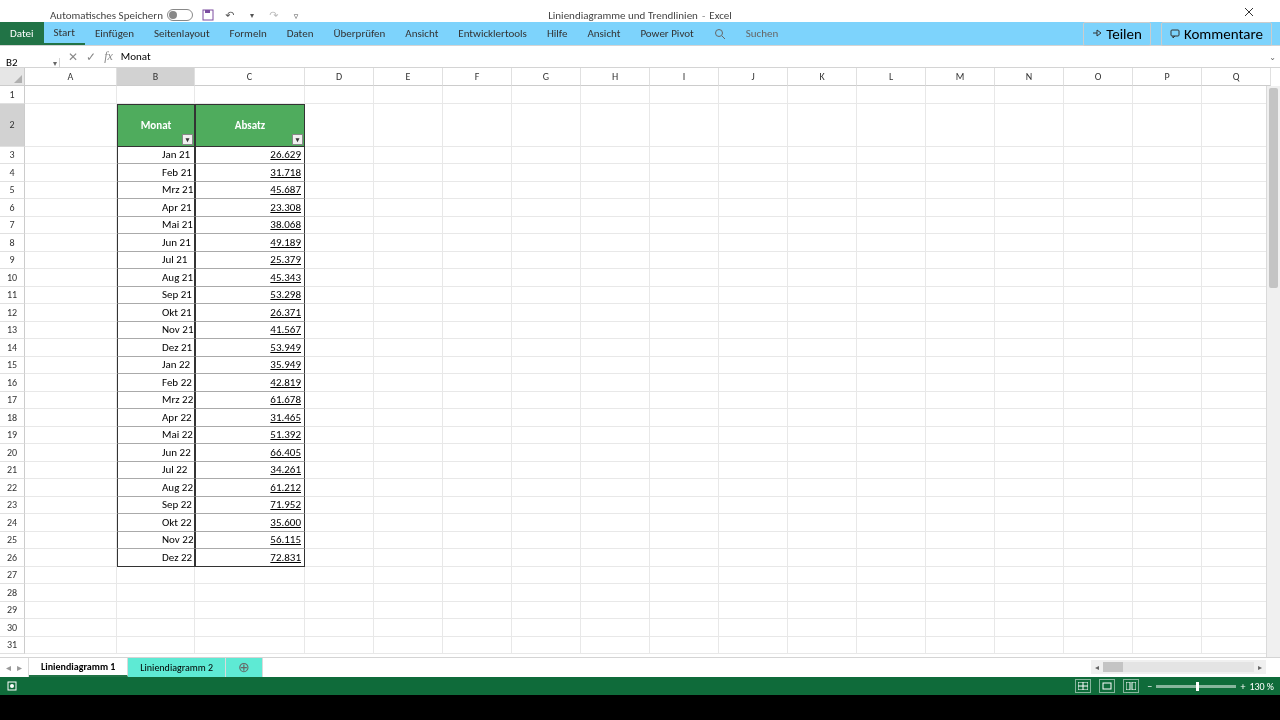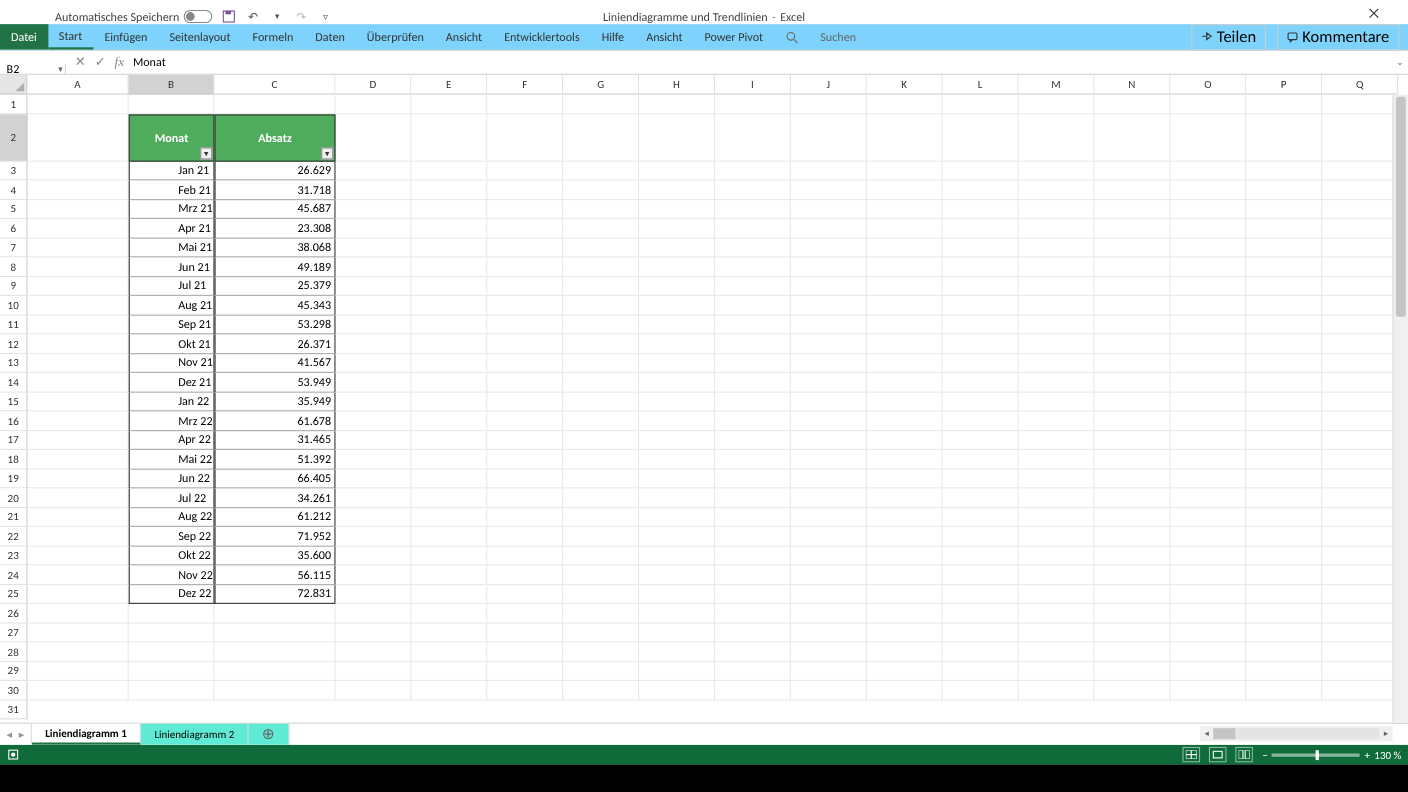--- a/index.html
+++ b/index.html
@@ -66,7 +66,7 @@
 .thdr .filter { position: absolute; right: 1px; bottom: 1px; width: 11px; height: 11px; background: #f0f0f0; border: 1px solid #888; font-size: 7px; display: flex; align-items: center; justify-content: center; color: #333; }
 .tcell { border-left: 1px solid #333 !important; border-right: 1px solid #333 !important; border-bottom: 1px solid #aaa !important; padding-left: 44px; }
 .tcell.last { border-bottom: 1px solid #333 !important; }
-.tcell.num { justify-content: flex-end; }
+.tcell.num { justify-content: flex-end; text-decoration: underline; }
 
 .vscroll { position: absolute; right: 0; top: 18px; bottom: 0; width: 14px; background: #f0f0f0; border-left: 1px solid #dadada; }
 .vscroll .thumb { position: absolute; left: 2px; right: 2px; top: 2px; height: 200px; background: #c4c4c4; border-radius: 2px; }

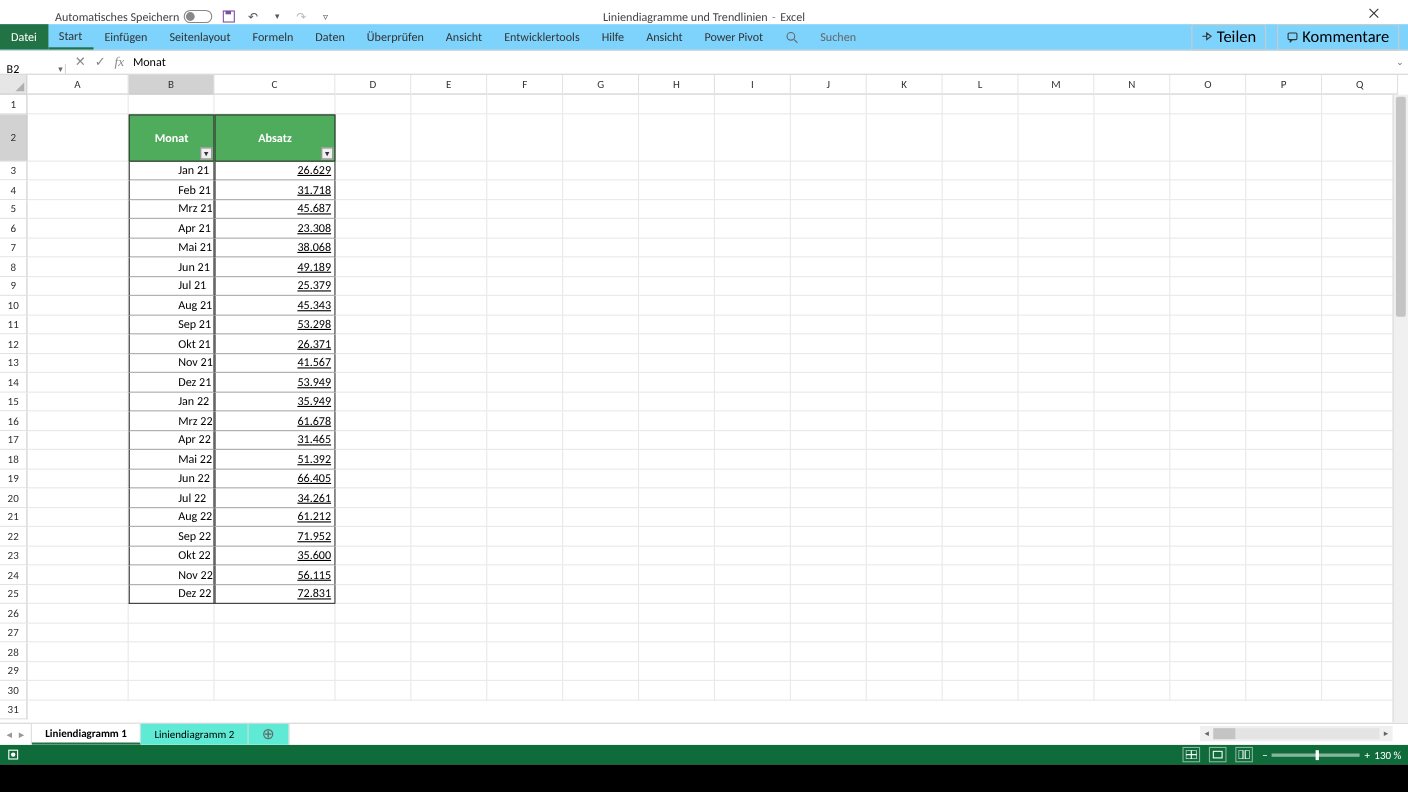--- a/index.html
+++ b/index.html
@@ -550,6 +550,25 @@
           </div>
           <div class="row">
             <div class="cell colA"></div>
+            <div class="cell colB tcell">Feb 22</div>
+            <div class="cell colC tcell num">42.819</div>
+            <div class="cell colOther"></div>
+            <div class="cell colOther"></div>
+            <div class="cell colOther"></div>
+            <div class="cell colOther"></div>
+            <div class="cell colOther"></div>
+            <div class="cell colOther"></div>
+            <div class="cell colOther"></div>
+            <div class="cell colOther"></div>
+            <div class="cell colOther"></div>
+            <div class="cell colOther"></div>
+            <div class="cell colOther"></div>
+            <div class="cell colOther"></div>
+            <div class="cell colOther"></div>
+            <div class="cell colOther"></div>
+          </div>
+          <div class="row">
+            <div class="cell colA"></div>
             <div class="cell colB tcell">Mrz 22</div>
             <div class="cell colC tcell num">61.678</div>
             <div class="cell colOther"></div>

